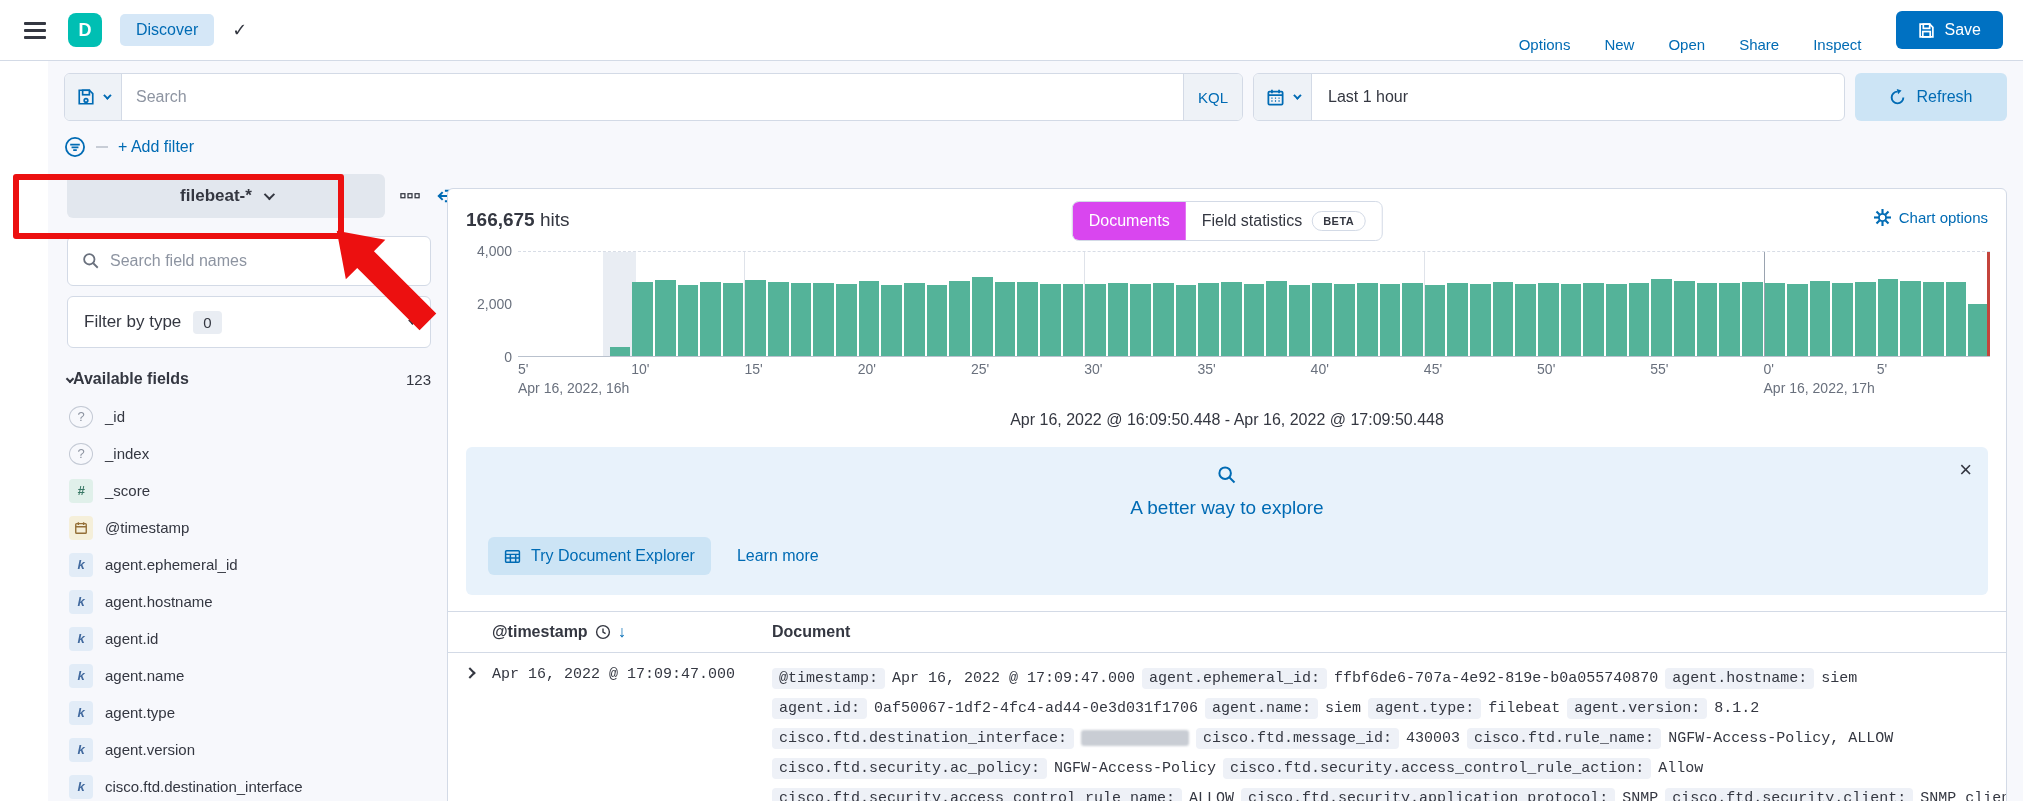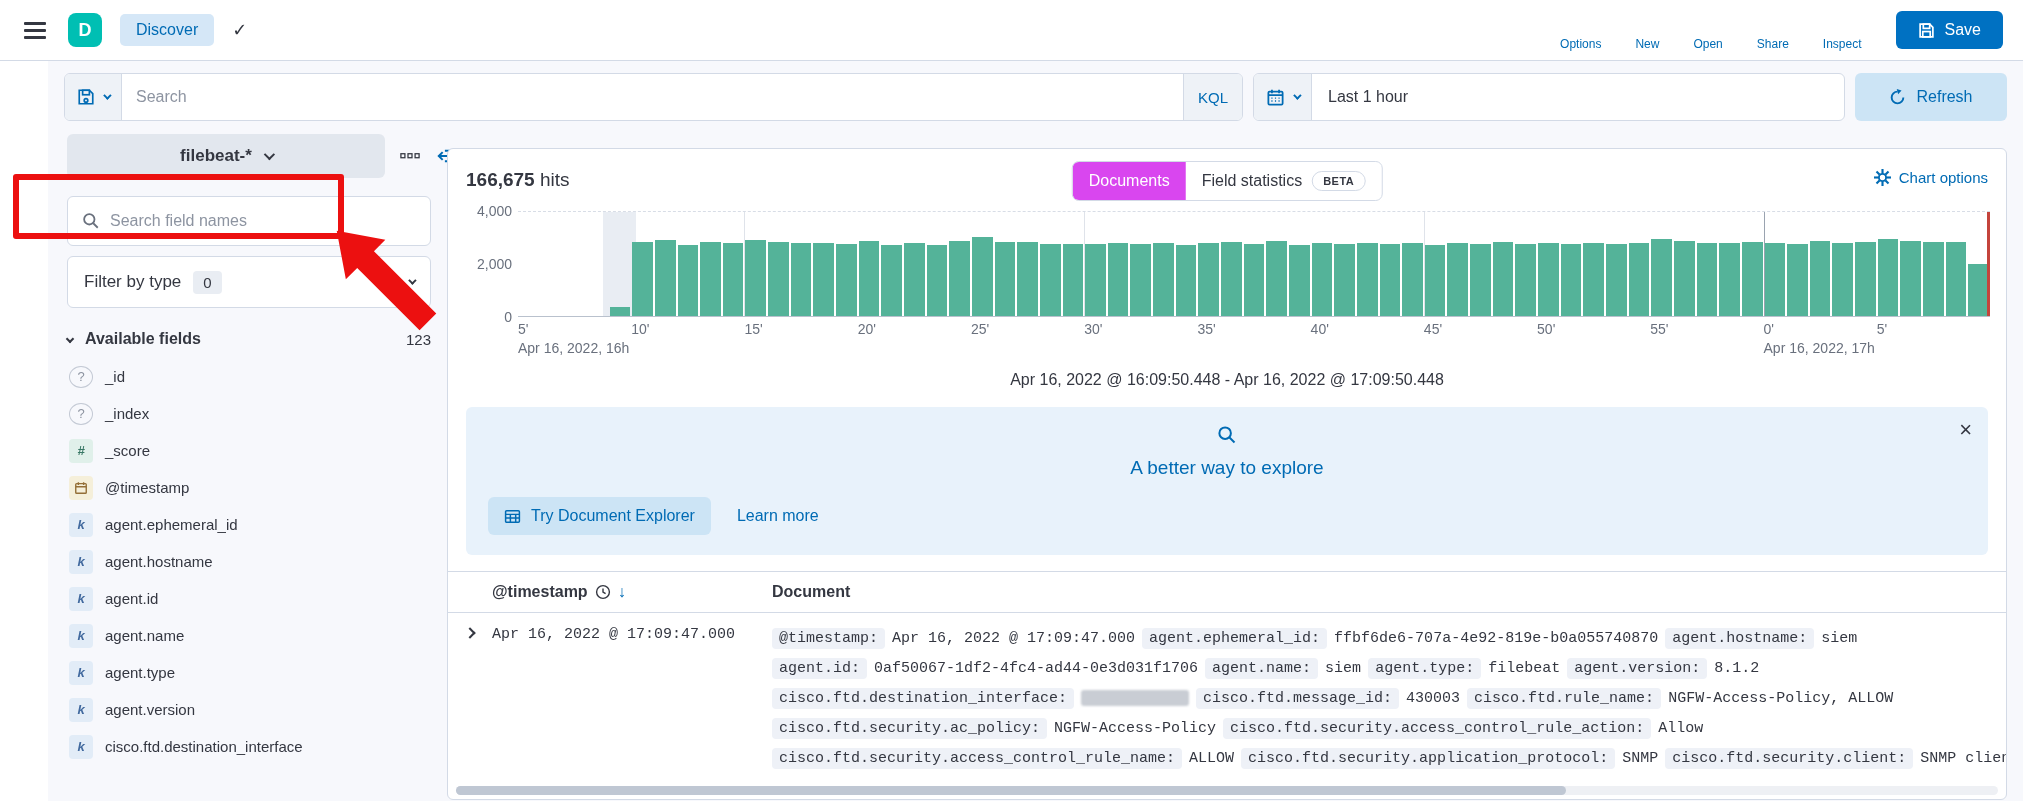--- a/index.html
+++ b/index.html
@@ -21,7 +21,7 @@
   .breadcrumb-chip{background:#D5E7F7; color:var(--primary); font-size:16px; padding:7px 16px; border-radius:5px; font-weight:500;}
   .header-check{color:#343741; font-size:18px;}
   .th-right{display:flex; align-items:center; gap:34px;}
-  .nav-link{color:var(--primary); font-size:12px; cursor:pointer;margin-top:28px;}
+  .nav-link{color:var(--primary); font-size:15px; cursor:pointer;margin-top:28px;}
   .save-btn{background:var(--primary-fill); color:#fff; border:none; font-size:16px; font-weight:500; padding:10px 22px; border-radius:6px; display:flex; align-items:center; gap:10px; cursor:pointer; font-family:inherit;}
 
   

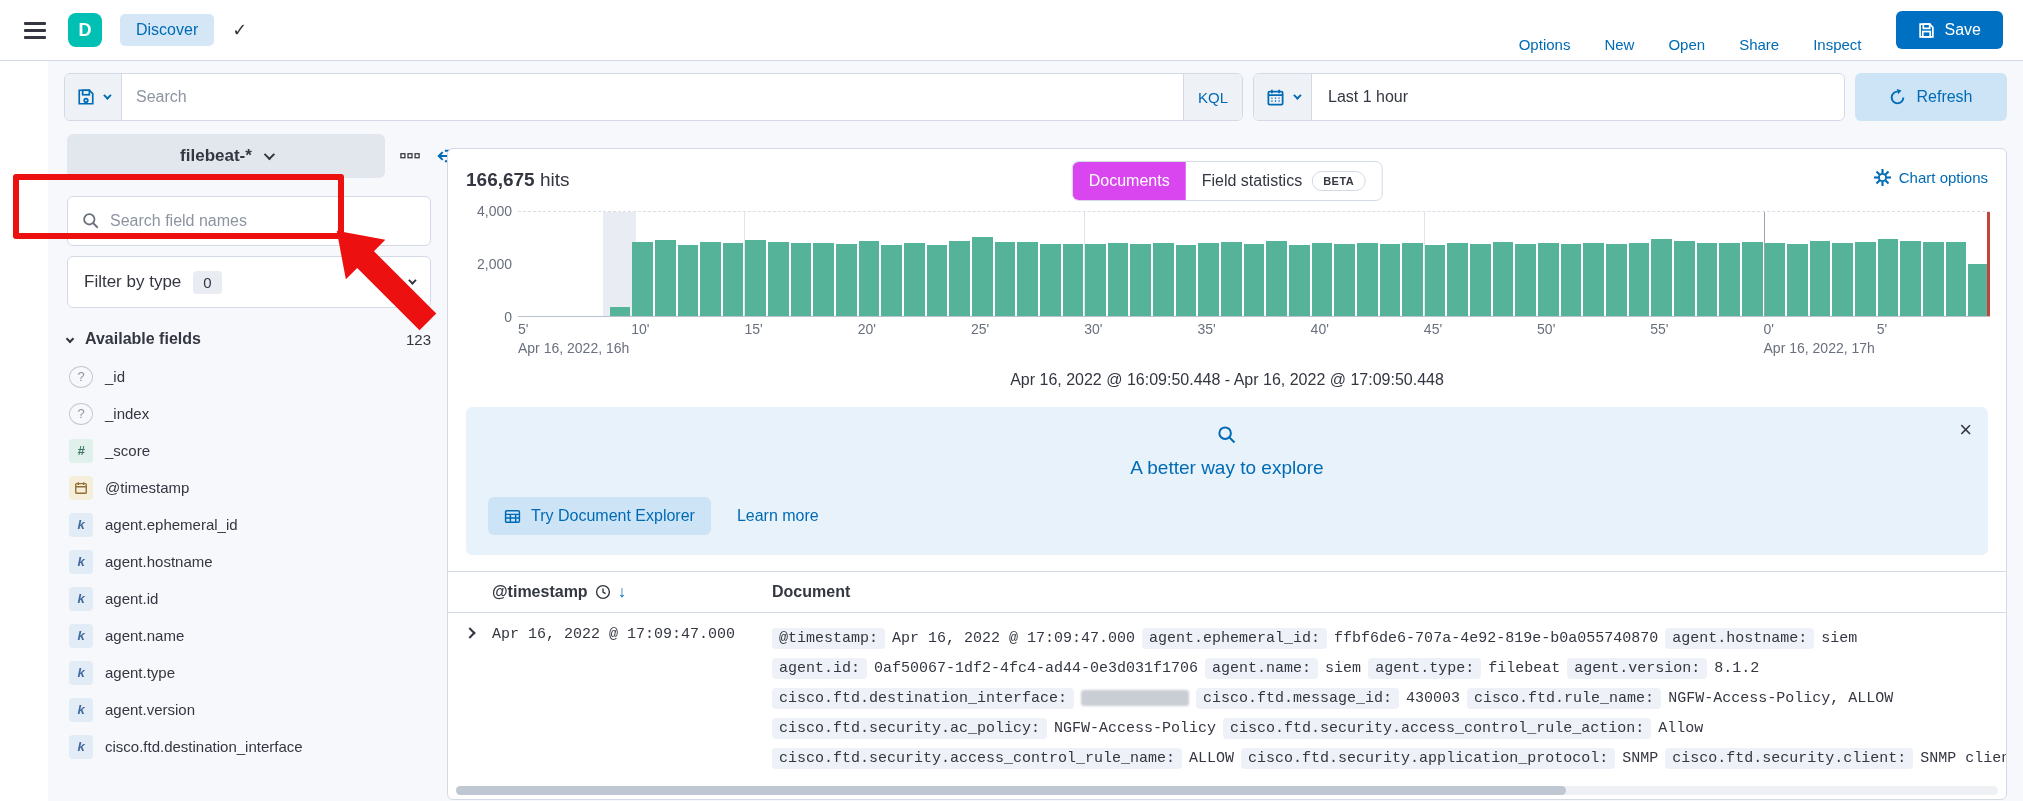--- a/index.html
+++ b/index.html
@@ -208,6 +208,16 @@
     </button>
   </div>
 
+  <div class="filter-row">
+    <span>
+      <svg width="22" height="22" viewBox="0 0 16 16" fill="none" stroke="#006BB4" stroke-width="1.3">
+        <circle cx="8" cy="8" r="6.6"></circle>
+          <path d="M4.5 6.2h7M5.5 8.2h5M6.7 10.2h2.6"></path>
+      </svg>
+    </span>
+    <span class="filter-dash"></span>
+    <span class="add-filter">+ Add filter</span>
+  </div>
 
   <div class="content">
 

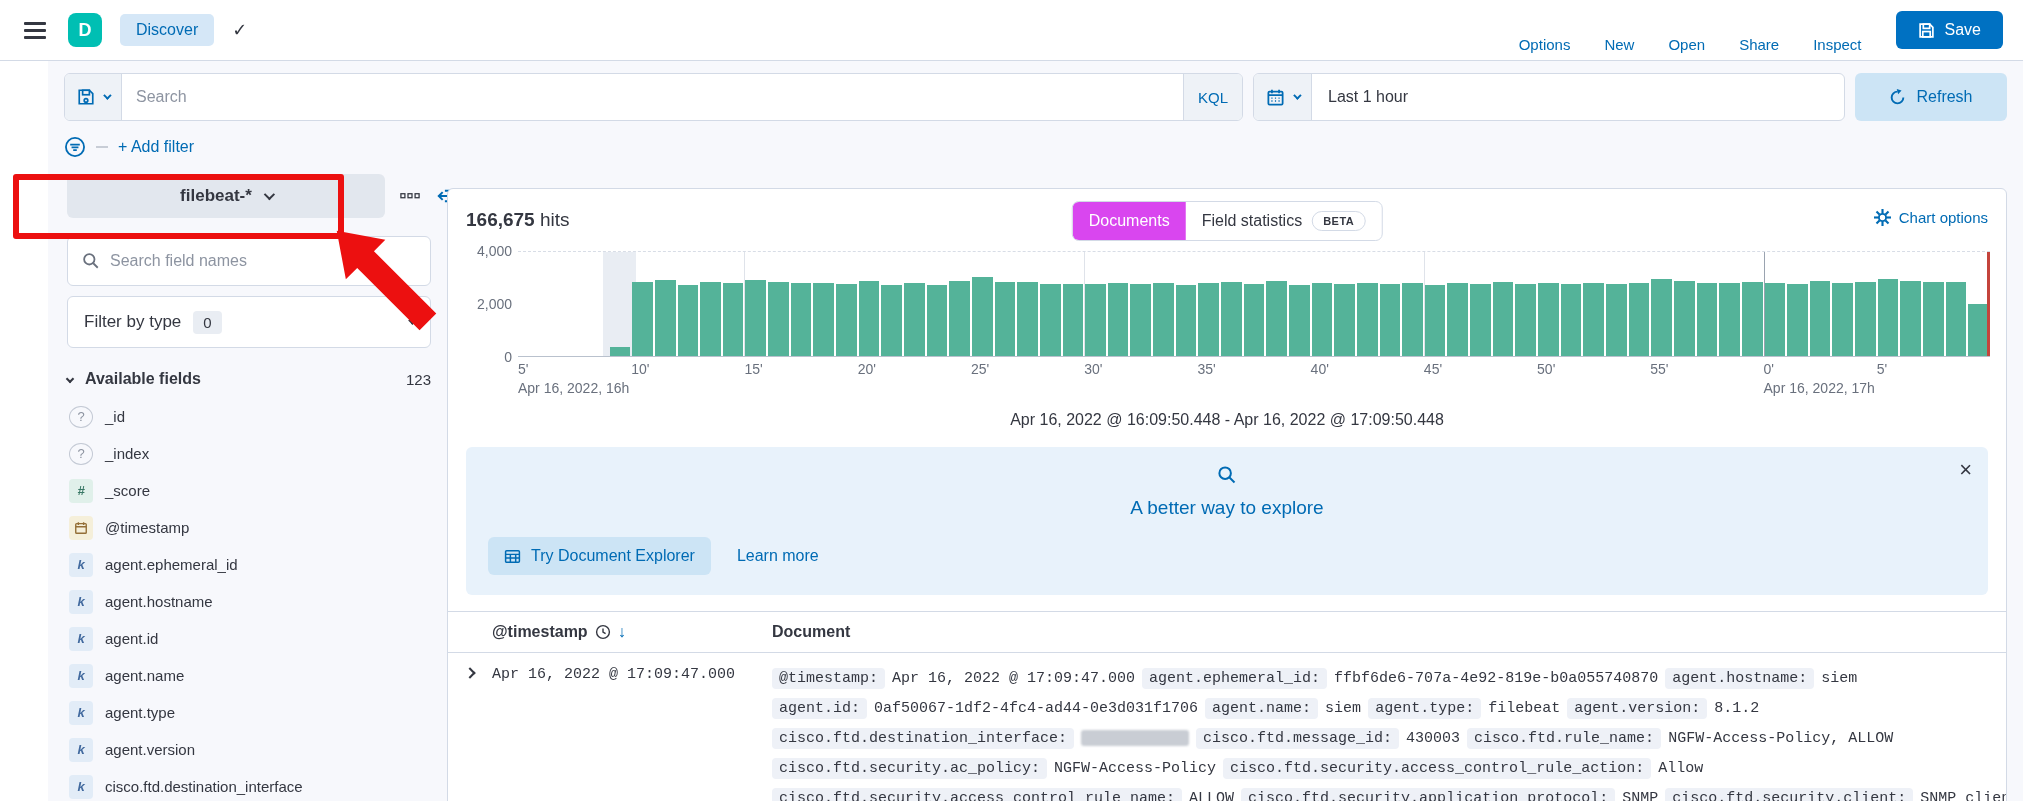--- a/index.html
+++ b/index.html
@@ -61,7 +61,7 @@
   .filter-type-label{font-size:17px; color:var(--text);}
   .count-badge{background:#E9EDF3; border-radius:4px; padding:3px 10px; font-size:15px; color:var(--text);}
   .filter-type .chev{margin-left:auto;}
-  .avail-row{width:364px; margin-top:22px; display:flex; align-items:center; gap:12px;}
+  .avail-row{width:364px; margin-top:22px; display:flex; align-items:center; }
   .avail-label{font-size:16px; font-weight:bold;}
   .avail-count{margin-left:auto; font-size:15px; color:var(--text);}
   .fields-list{margin-top:10px;}

